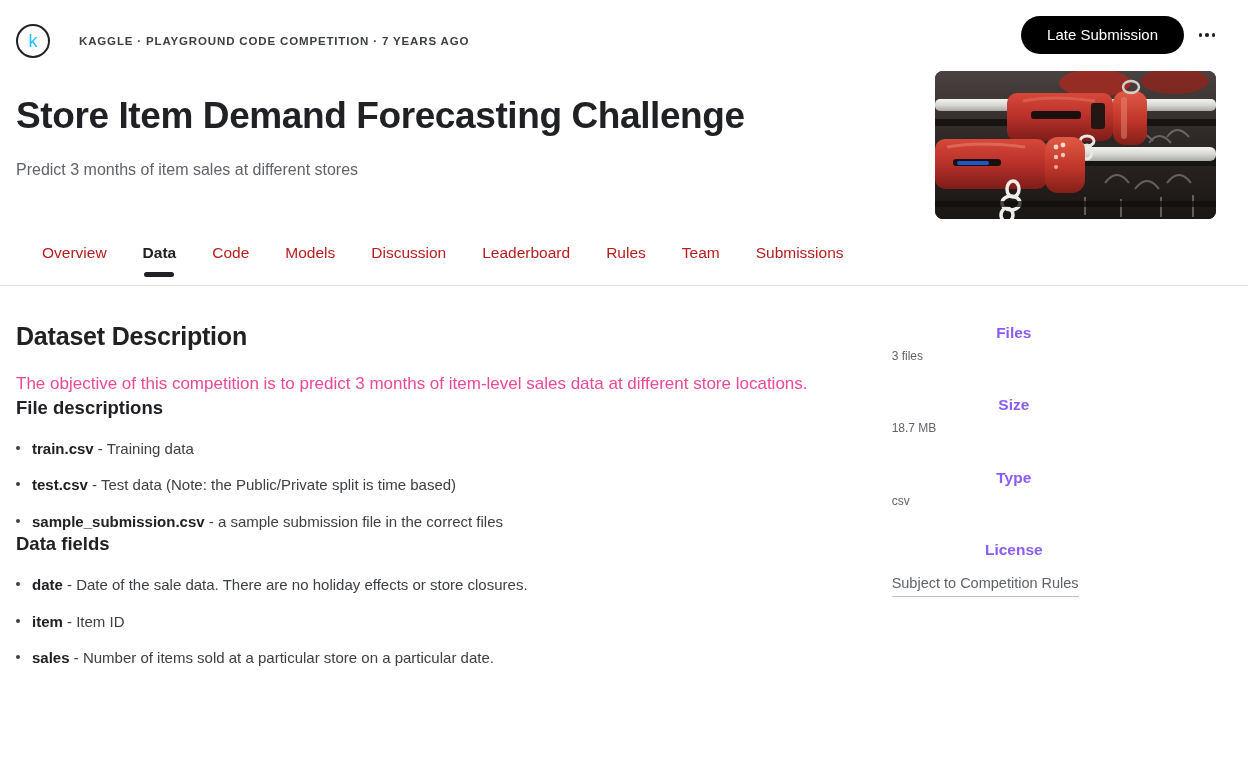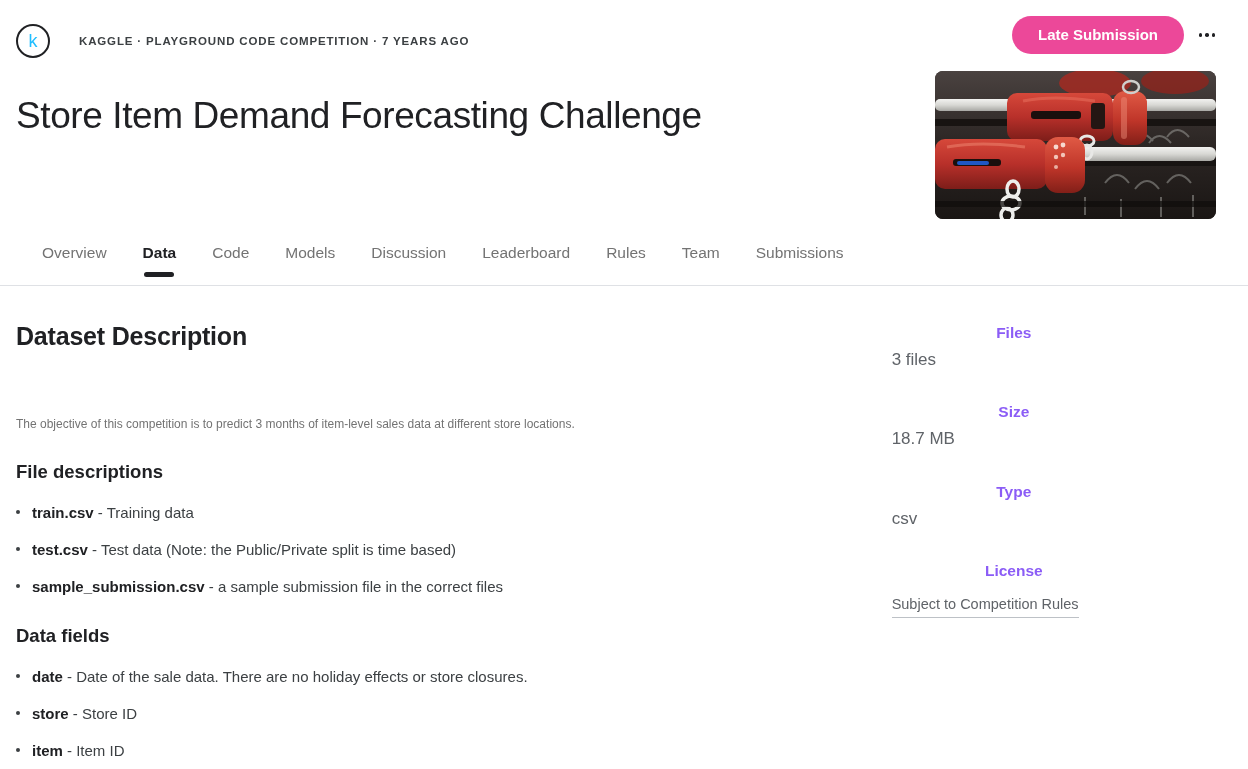--- a/index.html
+++ b/index.html
@@ -68,13 +68,13 @@
   }
 
   .late-submission-btn {
-    background: #ec4899;
+    background: #000000;
     color: #ffffff;
     border: none;
     border-radius: 22px;
     font-family: "Liberation Sans", sans-serif;
     font-size: 15px;
-    font-weight: bold;
+    font-weight: normal;
     padding: 0 26px;
     height: 38px;
     line-height: 38px;

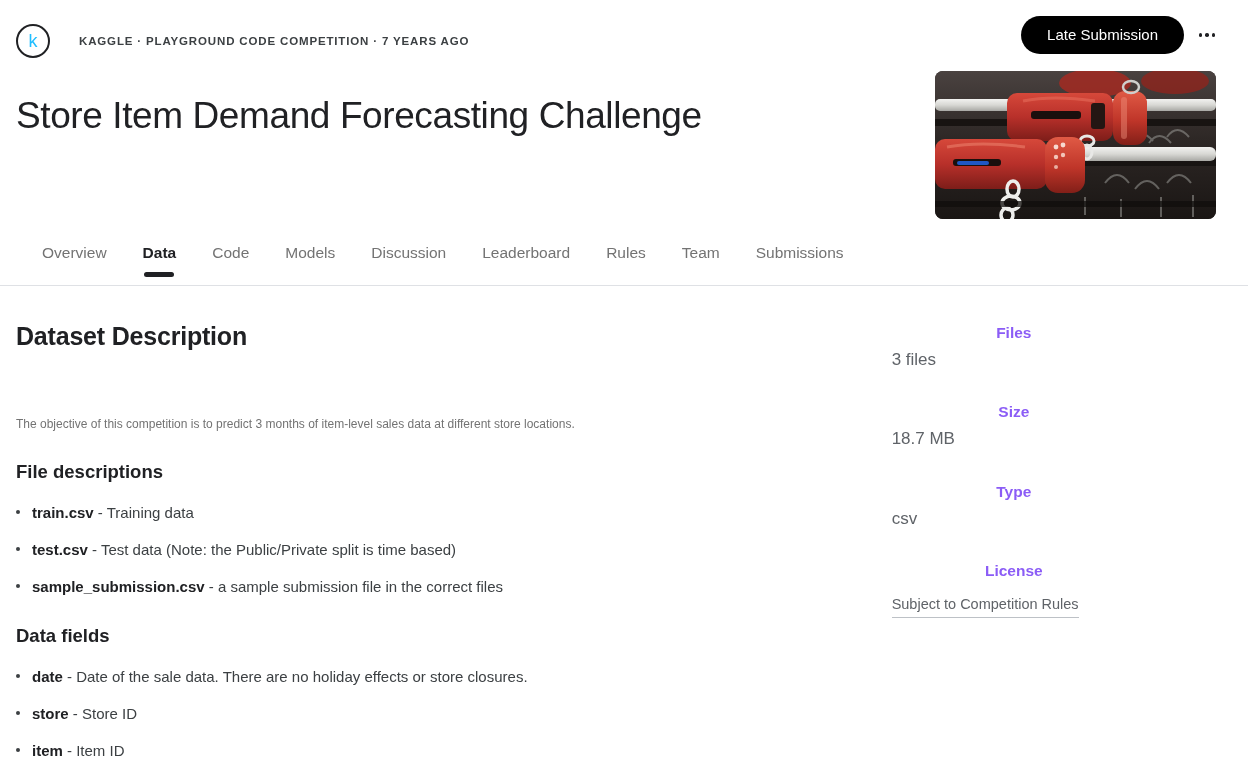--- a/index.html
+++ b/index.html
@@ -108,7 +108,7 @@
 
   .comp-title {
     font-size: 37px;
-    font-weight: normal;
+    font-weight: bold;
     line-height: 1.18;
     letter-spacing: -0.4px;
     color: #202124;

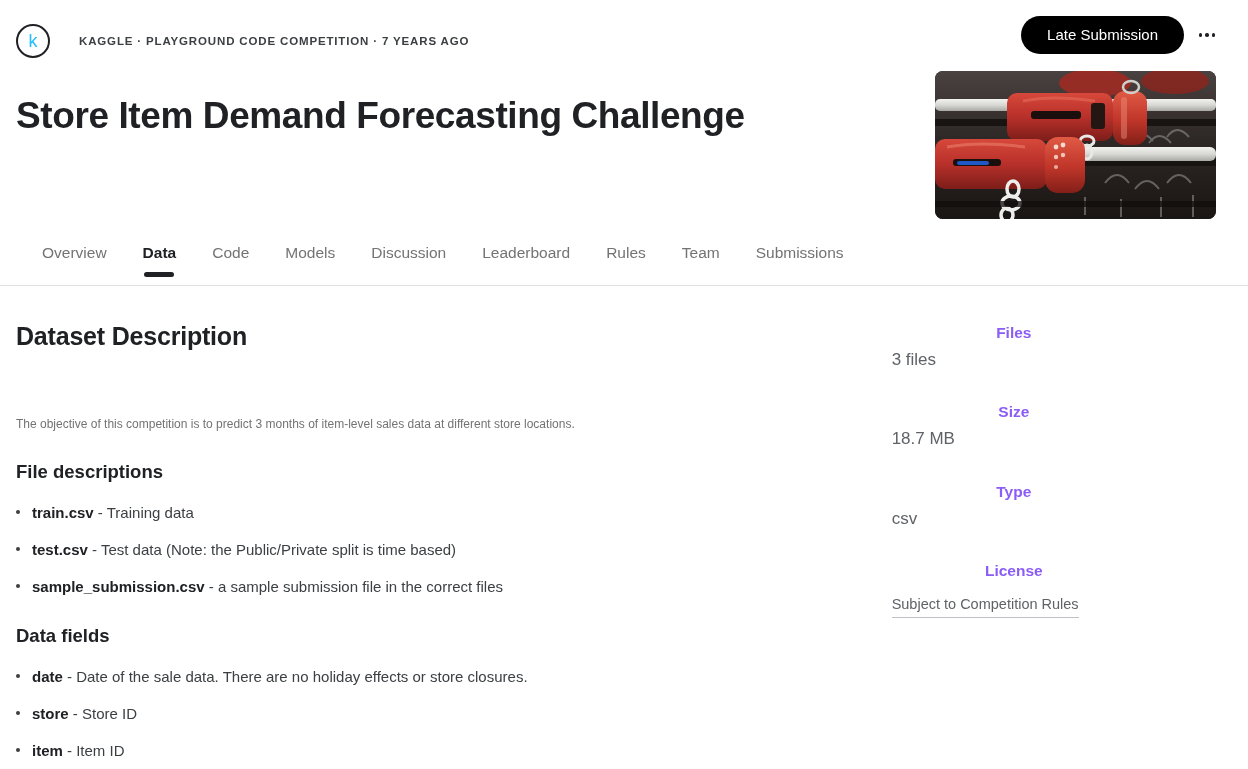--- a/index.html
+++ b/index.html
@@ -296,6 +296,7 @@
 
   <div class="title-block">
     <h1 class="comp-title">Store Item Demand Forecasting Challenge</h1>
+    <div class="comp-subtitle">Predict 3 months of item sales at different stores</div>
   </div>
 
   <div class="hero">

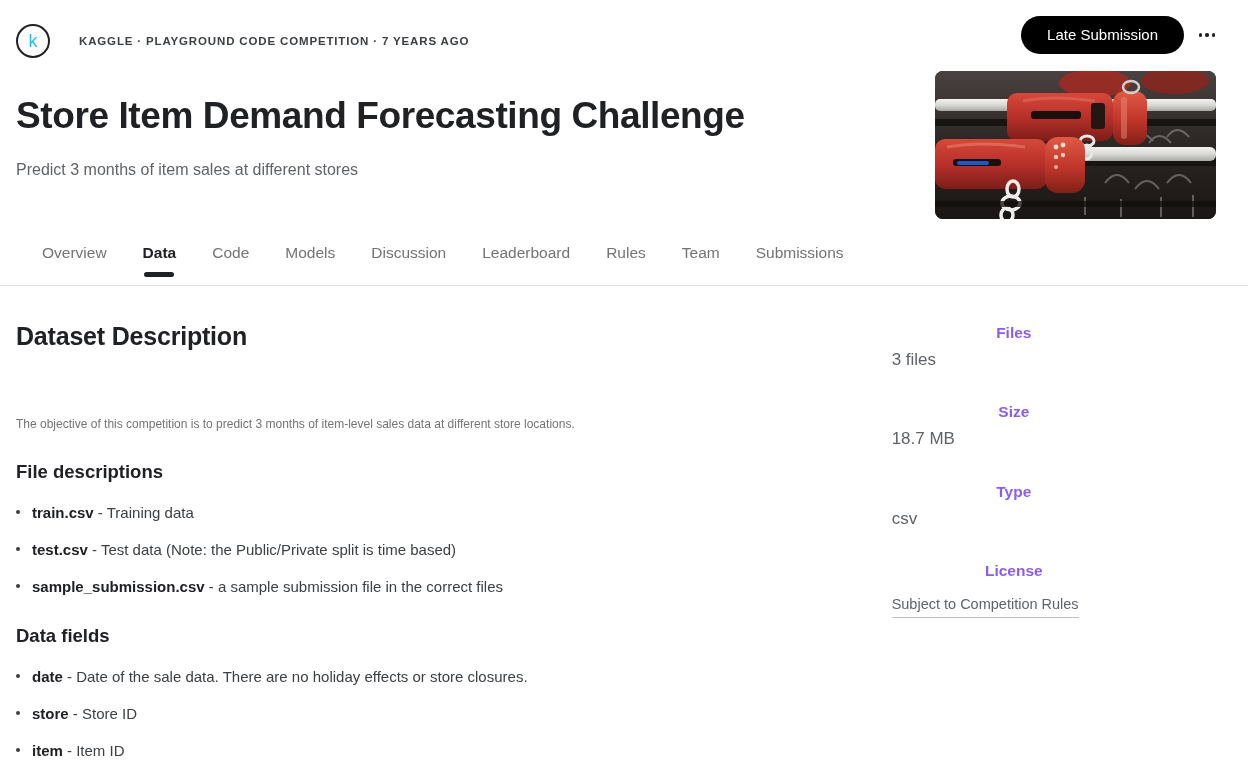--- a/index.html
+++ b/index.html
@@ -152,7 +152,7 @@
   .tab {
     position: relative;
     font-size: 15.5px;
-    color: #737373;
+    color: #b91c1c;
     padding: 0 18px 14px 18px;
     cursor: pointer;
     white-space: nowrap;

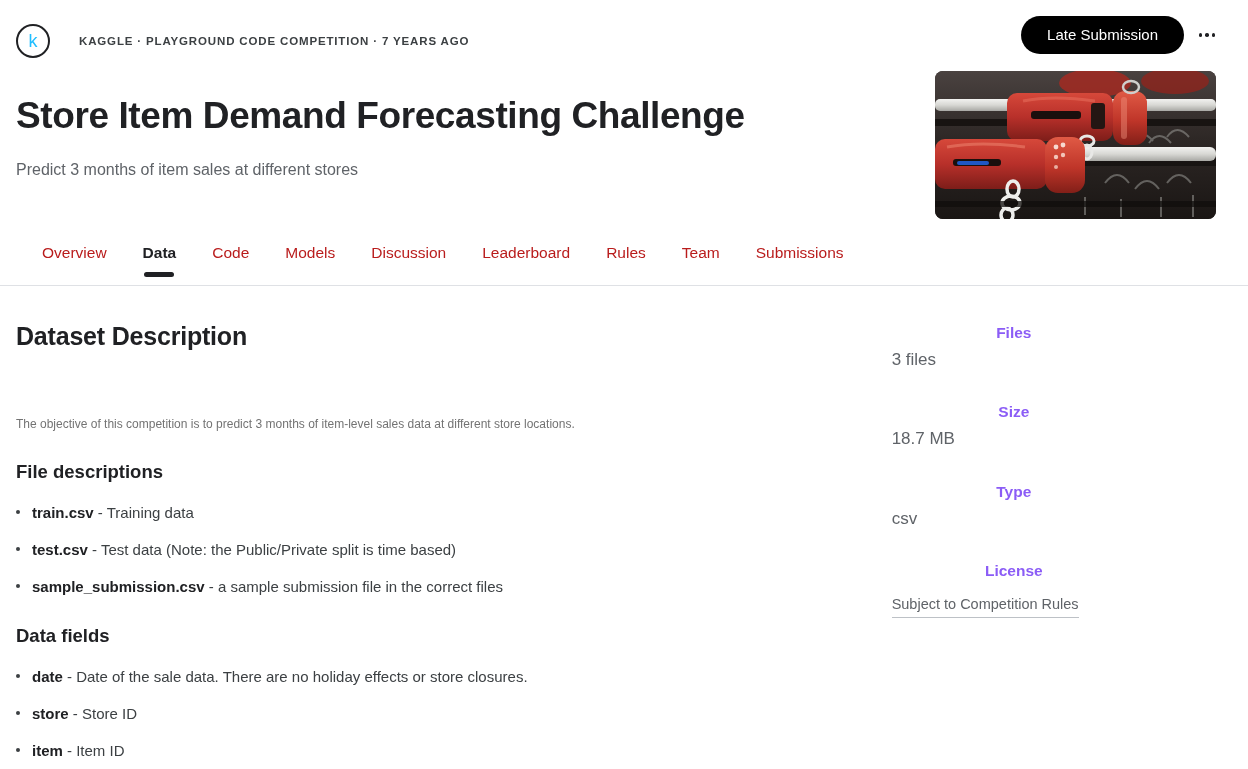--- a/index.html
+++ b/index.html
@@ -254,7 +254,7 @@
   }
   .meta-value {
     margin-top: 4px;
-    font-size: 17px;
+    font-size: 12px;
     color: #5f6368;
     line-height: 1.4;
   }

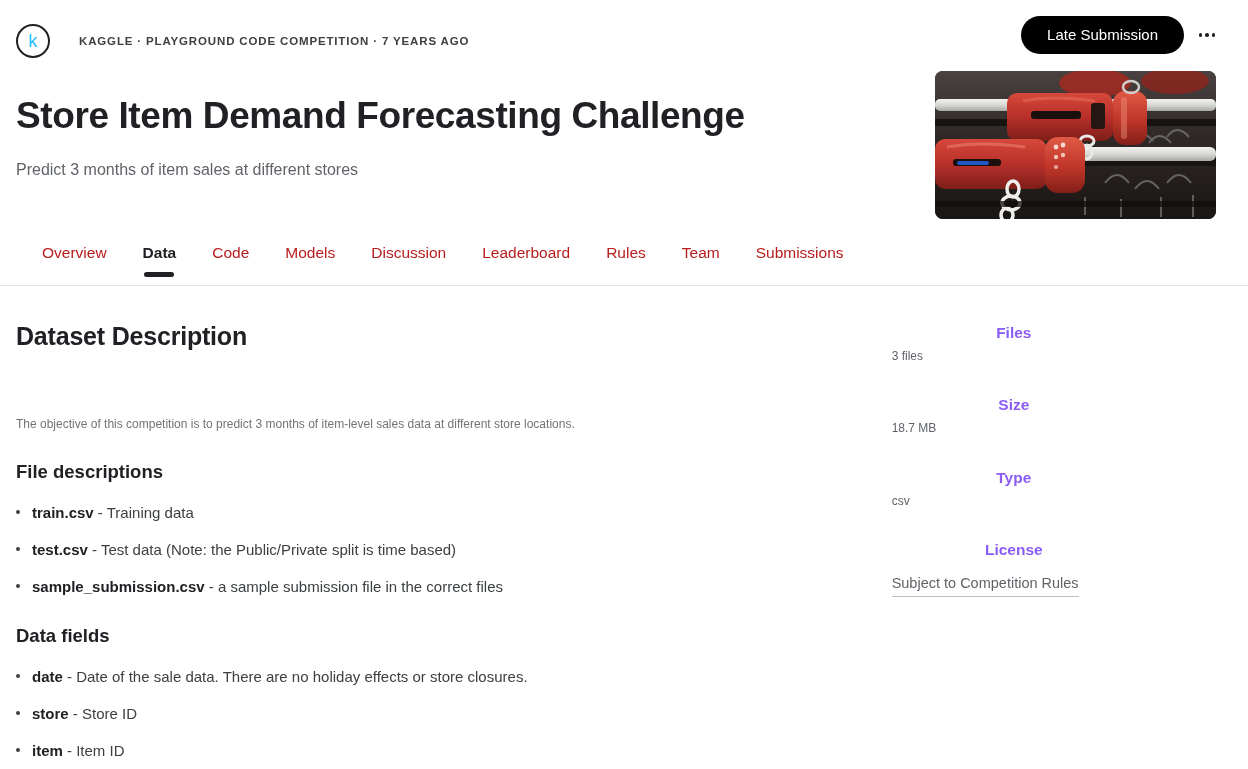--- a/index.html
+++ b/index.html
@@ -197,9 +197,9 @@
   }
 
   .intro-para {
-    margin-top: 64px;
-    font-size: 12px;
-    color: #737373;
+    margin-top: 20px;
+    font-size: 17px;
+    color: #ec4899;
     line-height: 1.5;
   }
 

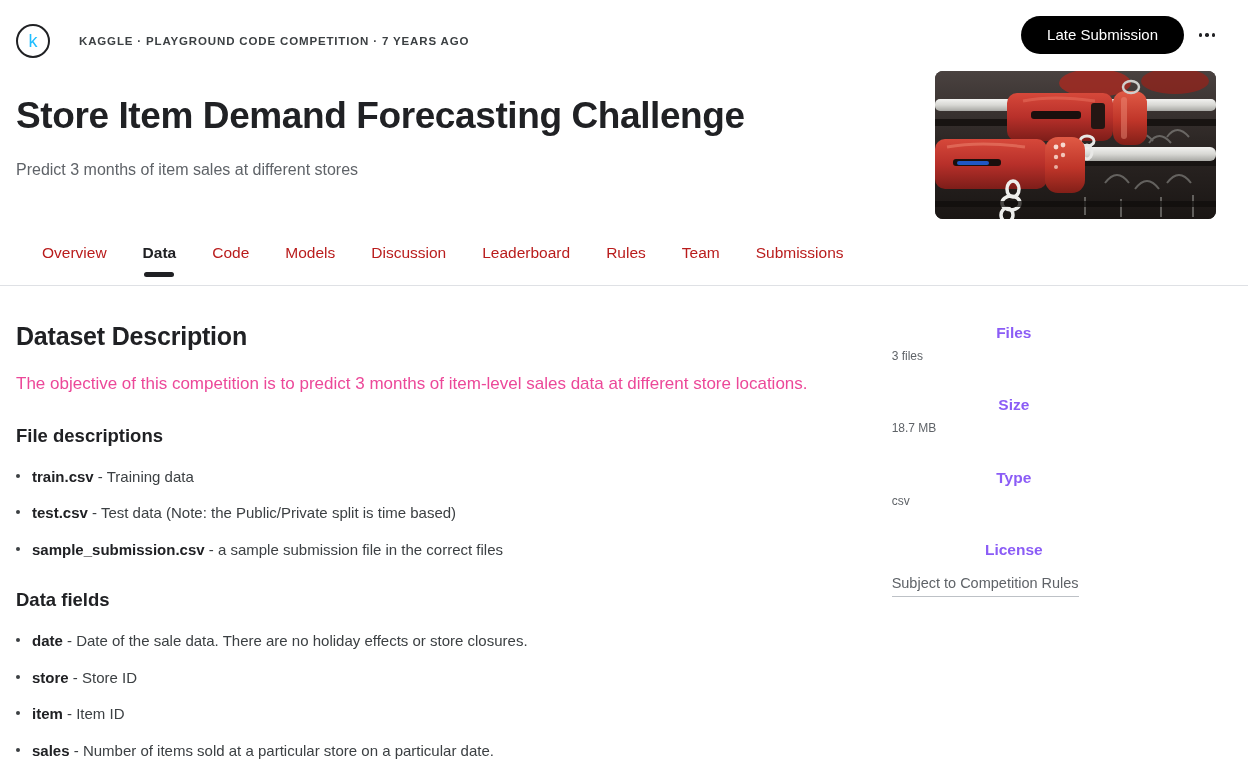--- a/index.html
+++ b/index.html
@@ -204,7 +204,6 @@
   }
 
   .sub-head {
-    margin-top: 28px;
     font-size: 18.5px;
     font-weight: bold;
     color: #202124;

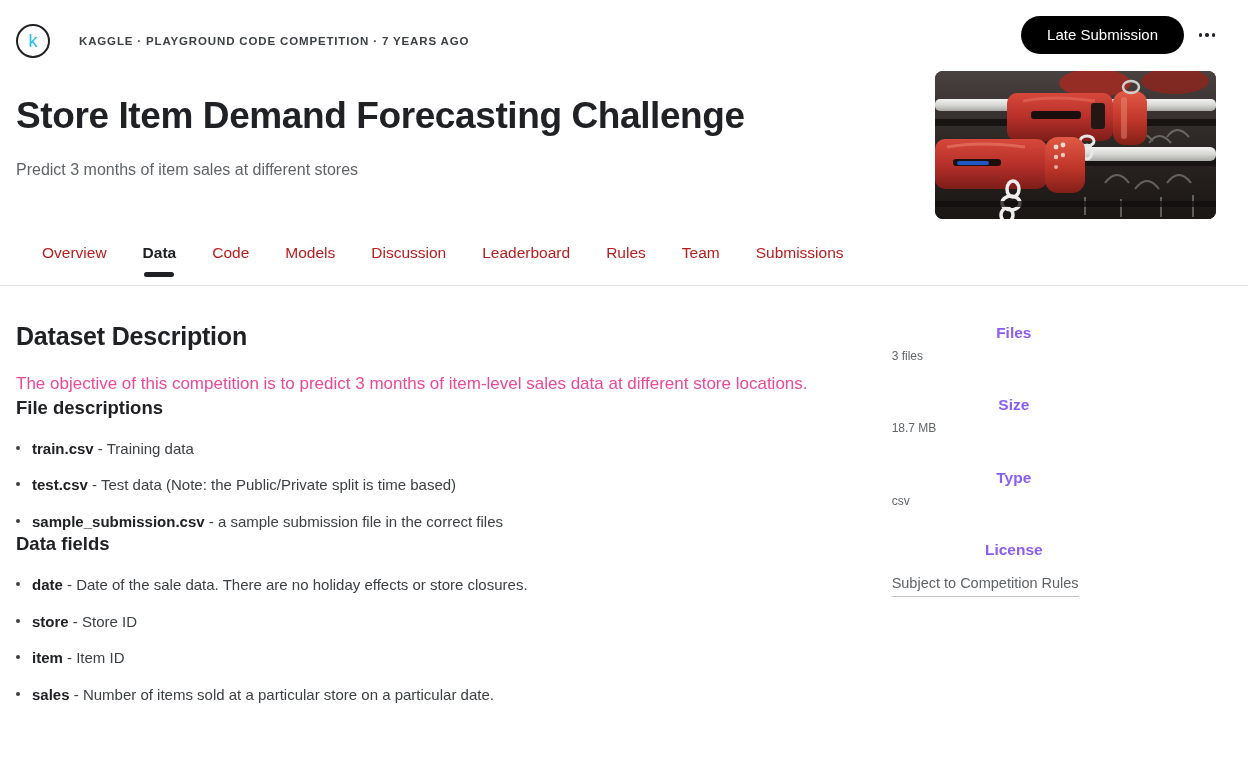--- a/index.html
+++ b/index.html
@@ -436,9 +436,6 @@
           <b>date</b><span> - Date of the sale data. There are no holiday effects or store closures.</span>
         </li>
         <li>
-          <b>store</b><span> - Store ID</span>
-        </li>
-        <li>
           <b>item</b><span> - Item ID</span>
         </li>
         <li>

